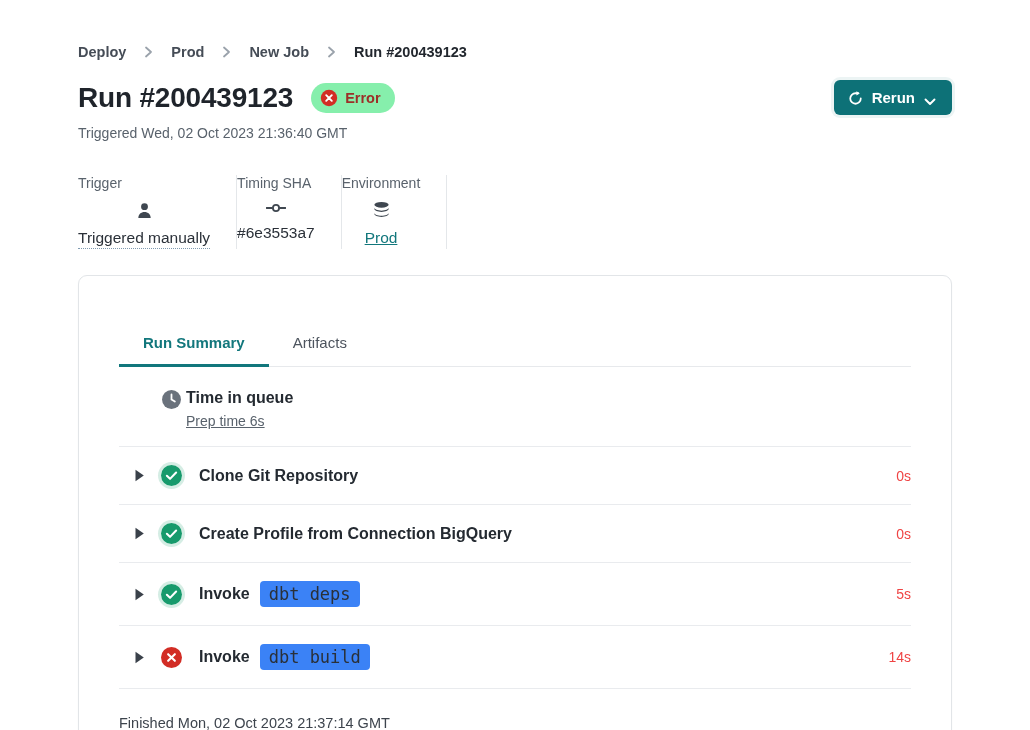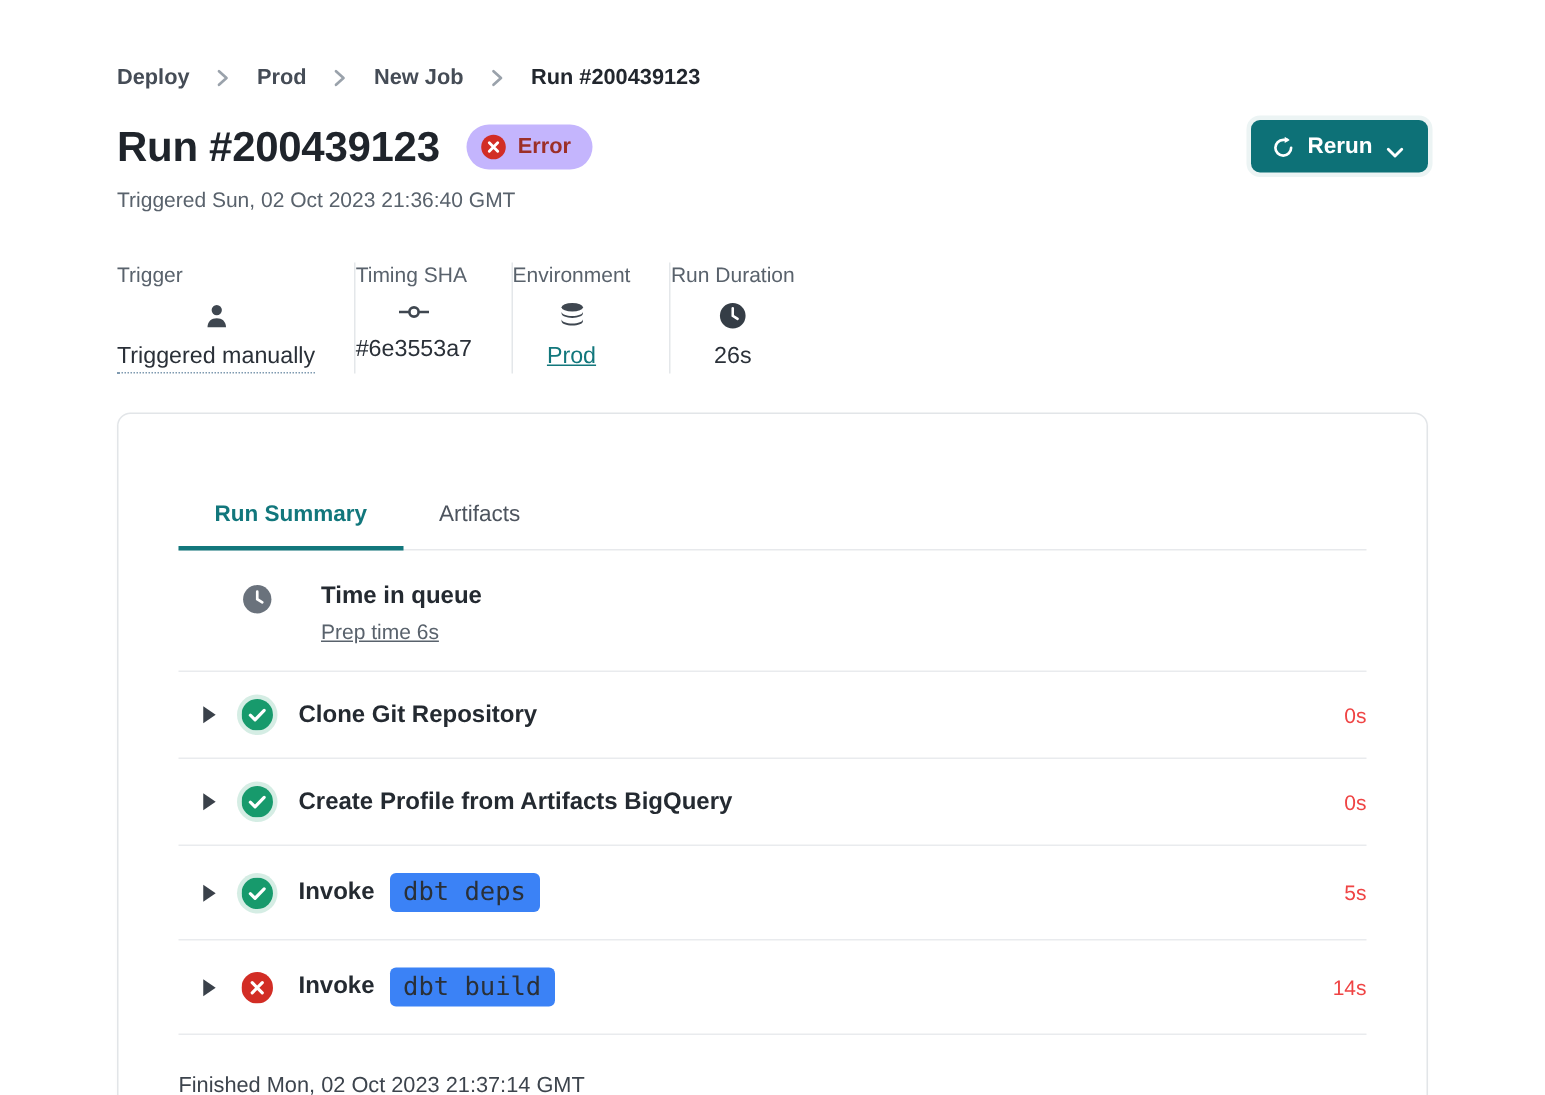--- a/index.html
+++ b/index.html
@@ -32,7 +32,7 @@
     display: inline-flex;
     align-items: center;
     gap: 7px;
-    background: #c4b5fd;
+    background: #86efac;
     border-radius: 16px;
     padding: 6px 14px 6px 9px;
     font-size: 14.5px;

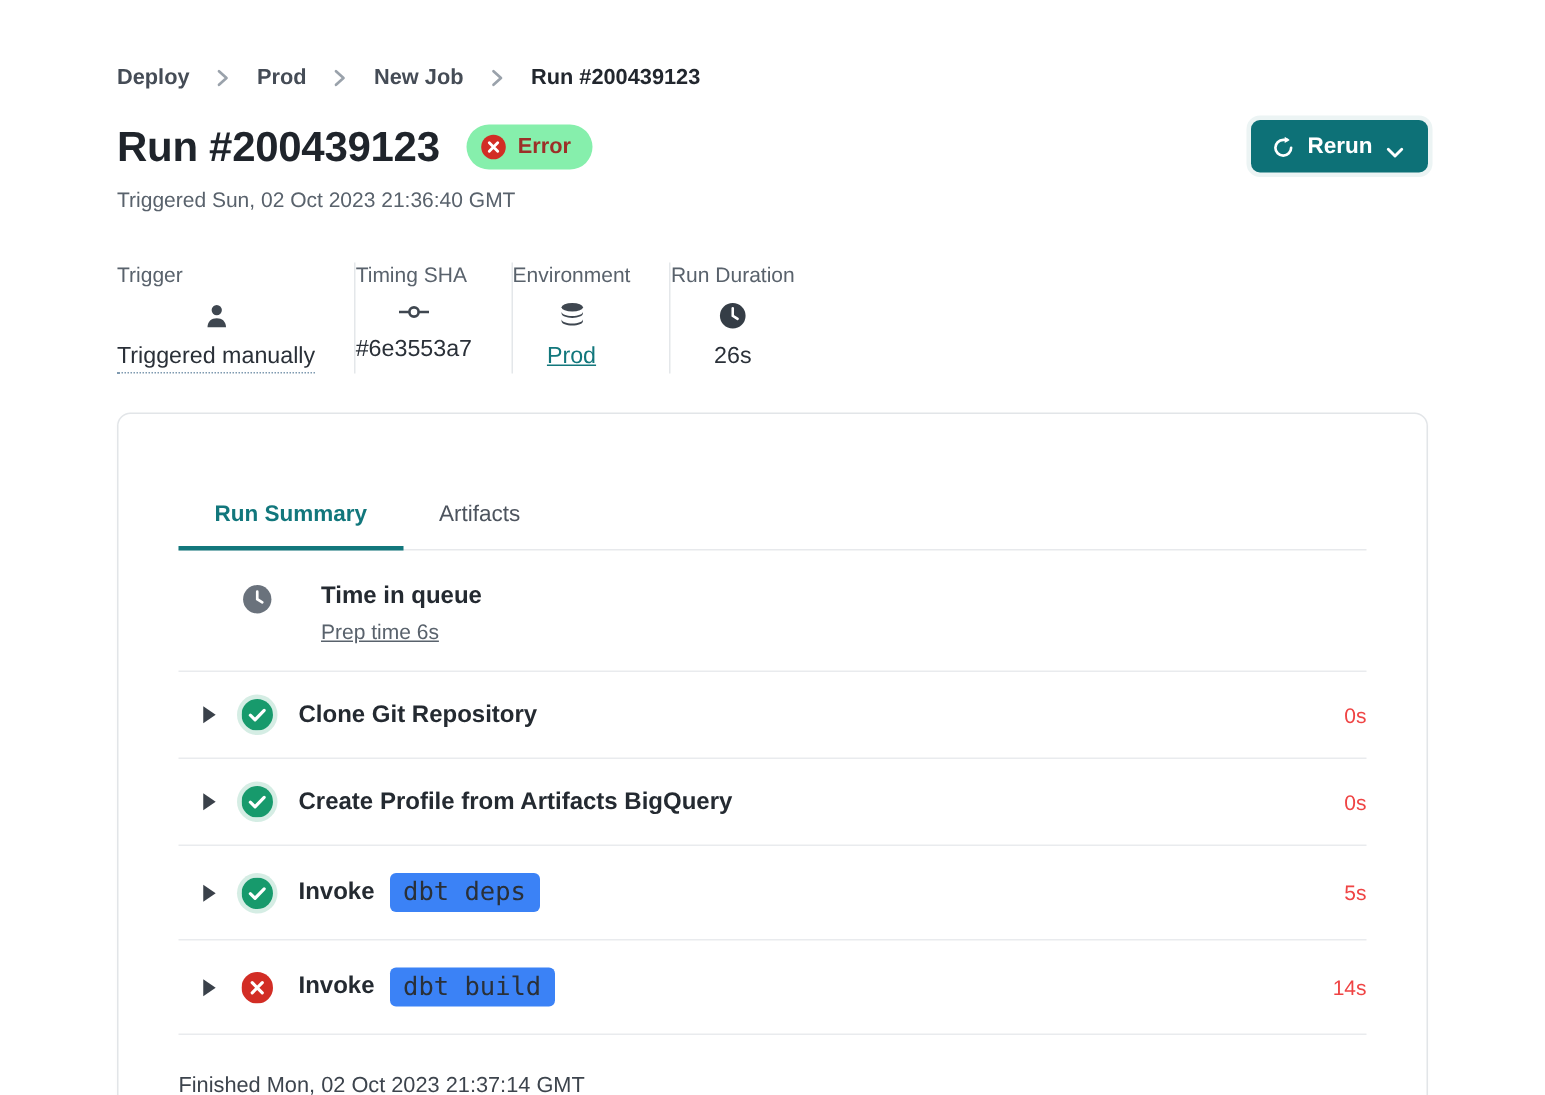--- a/index.html
+++ b/index.html
@@ -211,7 +211,7 @@
       </svg>
     </button>
   </div>
-  <div class="triggered">Triggered Sun, 02 Oct 2023 21:36:40 GMT</div>
+  <div class="triggered">Triggered Wed, 02 Oct 2023 21:36:40 GMT</div>
 
   <div class="meta-row">
 

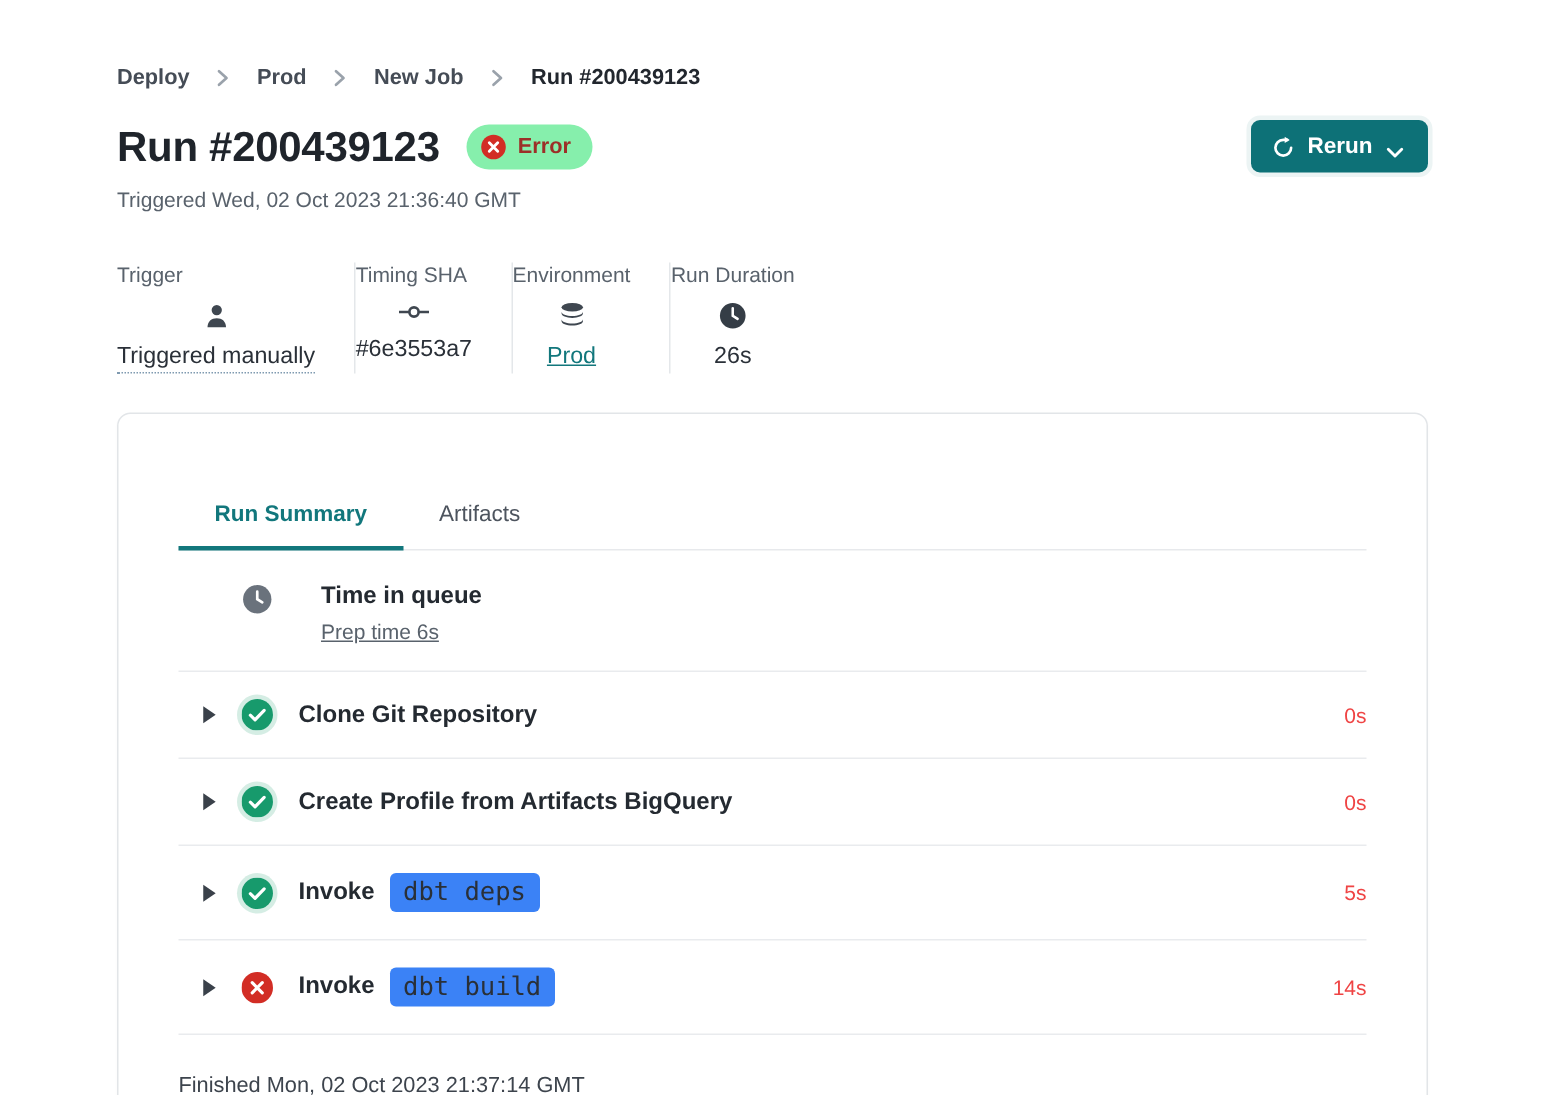--- a/index.html
+++ b/index.html
@@ -259,18 +259,6 @@
     </div>
     <div class="meta-divider"></div>
 
-    <div class="meta-item">
-      <div class="meta-label">Run Duration</div>
-      <div class="meta-value">
-        <span class="ico">
-          <svg width="19" height="19" viewBox="0 0 20 20">
-            <circle cx="10" cy="10" r="9" fill="#353d46"></circle>
-            <path d="M10 4.8 V10 L13.4 12.2" fill="none" stroke="#fff" stroke-width="1.8" stroke-linecap="round"></path>
-          </svg>
-        </span>
-        <span>26s</span>
-      </div>
-    </div>
   </div>
 
   <section class="card">

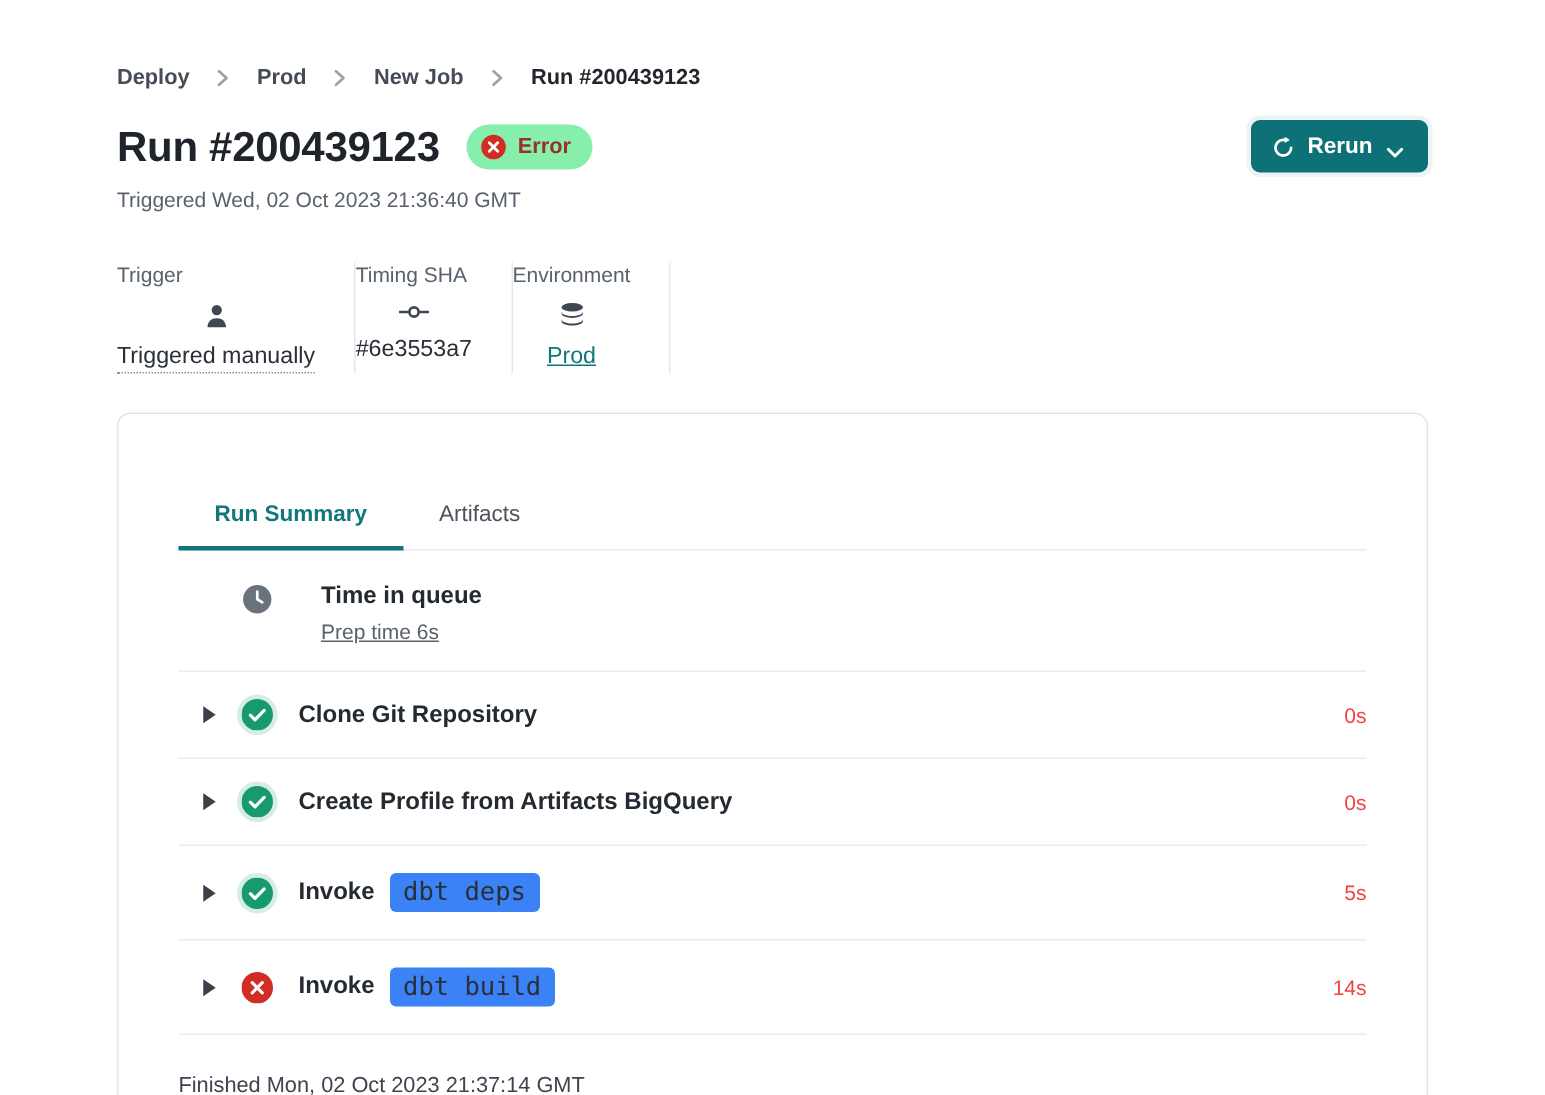--- a/index.html
+++ b/index.html
@@ -112,7 +112,7 @@
     padding: 22px 0 16px 42px;
     border-bottom: 1px solid #e9ebee;
   }
-  .queue-text { margin-left: 32px; }
+  .queue-text { margin-left: 4px; }
   .queue-title { font-size: 16px; font-weight: 700; color: #242a31; }
   .queue-link {
     display: inline-block;

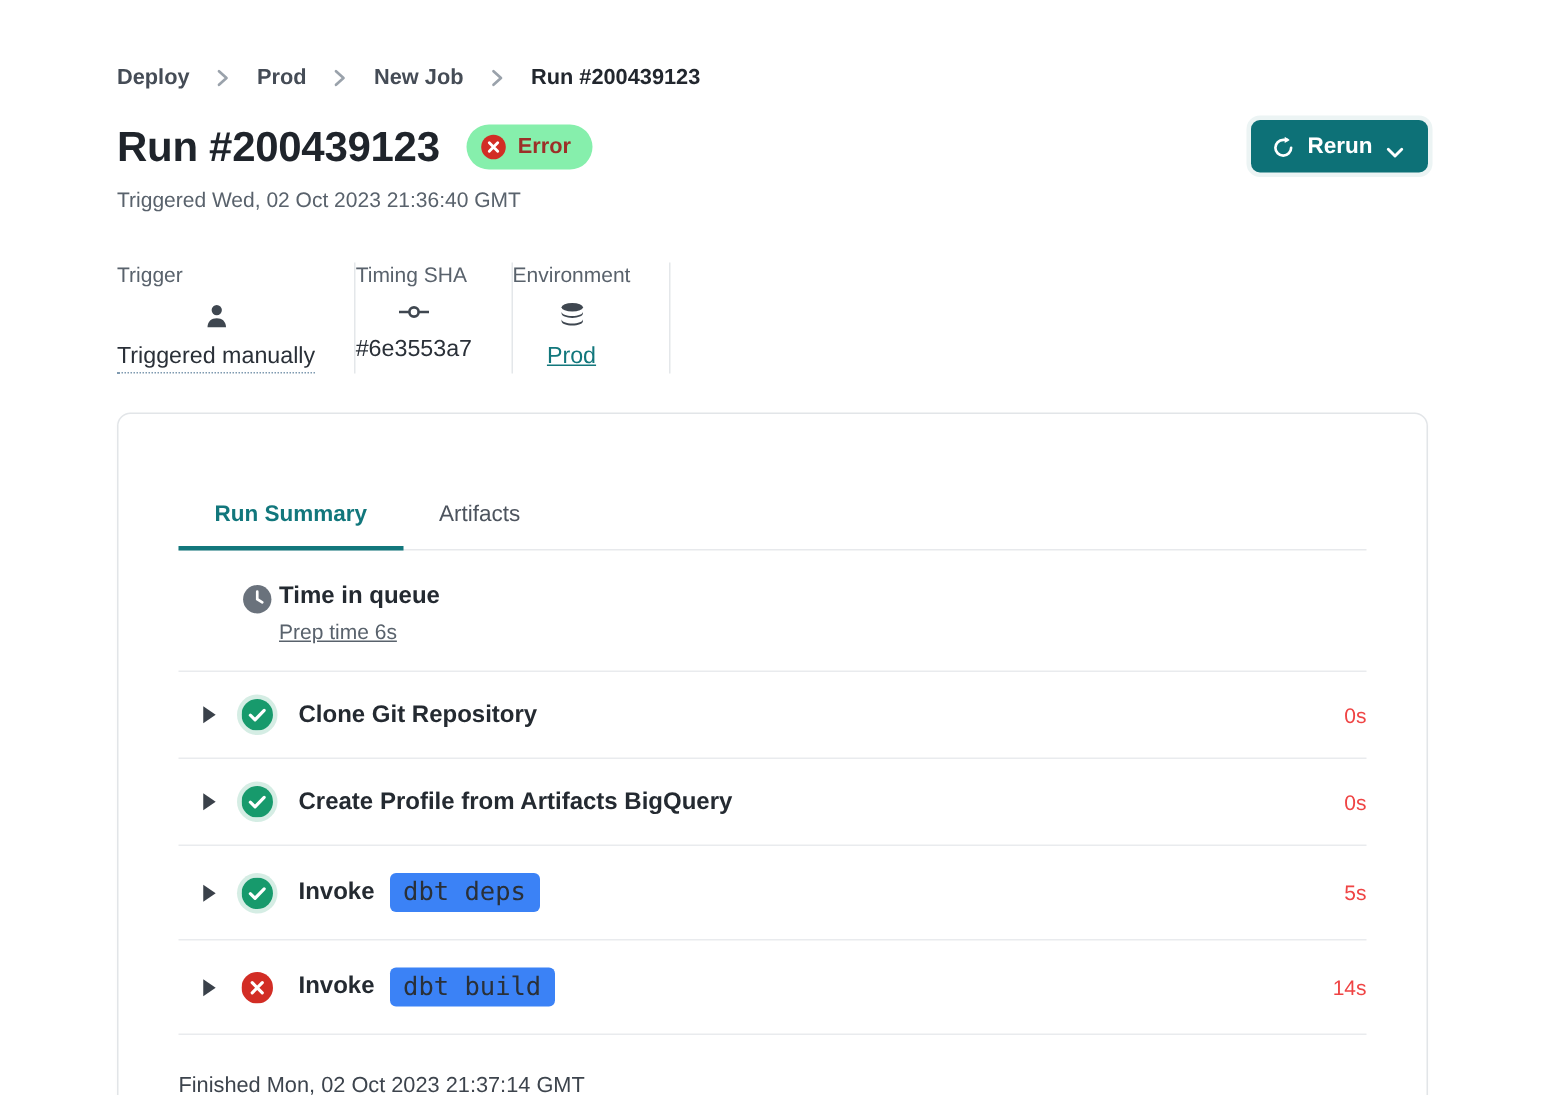--- a/index.html
+++ b/index.html
@@ -313,7 +313,7 @@
         </svg>
       </span>
       <span class="step-name">
-        <span>Create Profile from Artifacts BigQuery</span>
+        <span>Create Profile from Connection BigQuery</span>
 
       </span>
       <span class="step-duration">0s</span>

